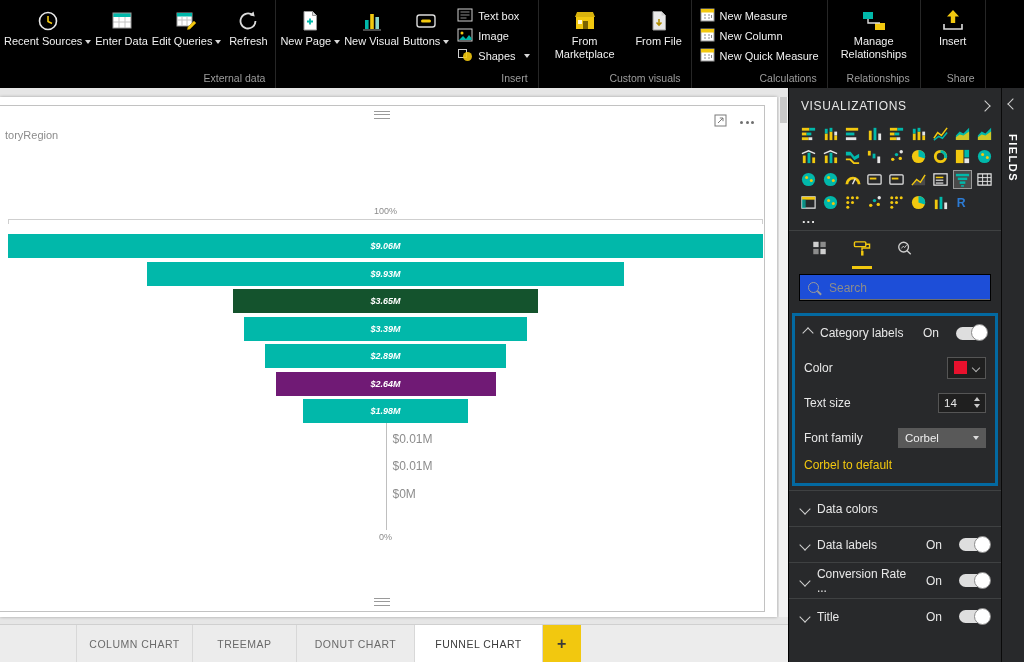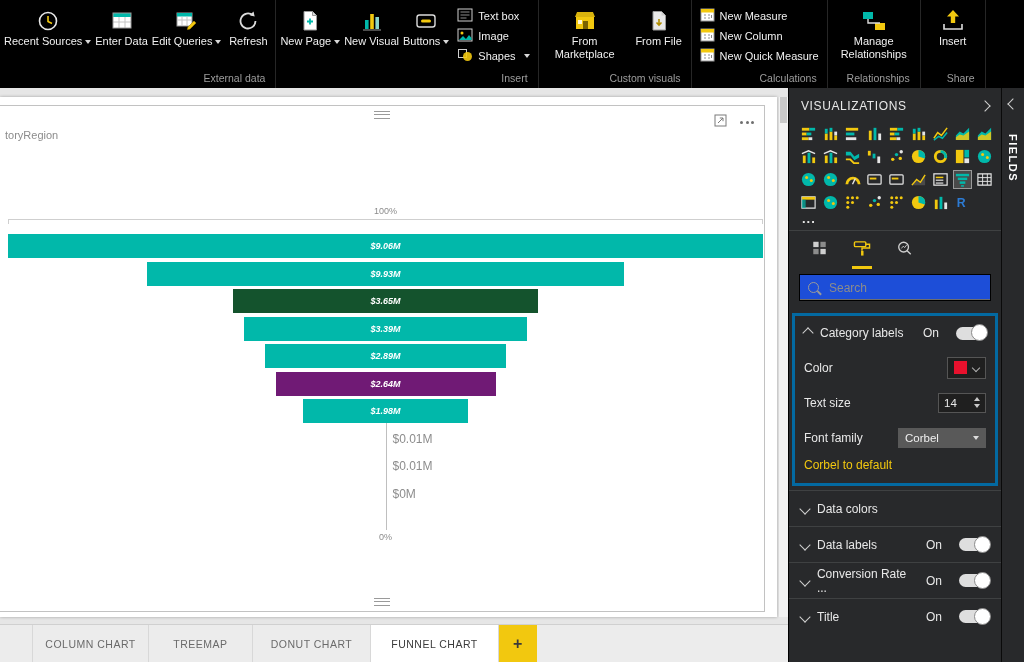--- a/index.html
+++ b/index.html
@@ -48,7 +48,7 @@
   .fbottom{text-align:center;font-size:9px;color:#8c8c8c;margin-top:3px;}
 
   
-  .page-tabs{height:37px;flex:none;background:#ececec;border-top:1px solid #d0d0d0;display:flex;align-items:stretch;font-size:10.5px;letter-spacing:.5px;color:#6a6a6a;}
+  .page-tabs{height:37px;flex:none;background:#ececec;border-top:1px solid #d0d0d0;display:flex;align-items:stretch;font-size:10.5px;letter-spacing:.5px;color:#6a6a6a;padding-left:44px;}
   .ptab{display:flex;align-items:center;justify-content:center;border-right:1px solid #d8d8d8;cursor:pointer;white-space:nowrap;}
   .ptab.first{border-left:1px solid #d8d8d8;margin-left:32px;}
   .ptab.active{background:#fff;color:#3c3c3c;}

